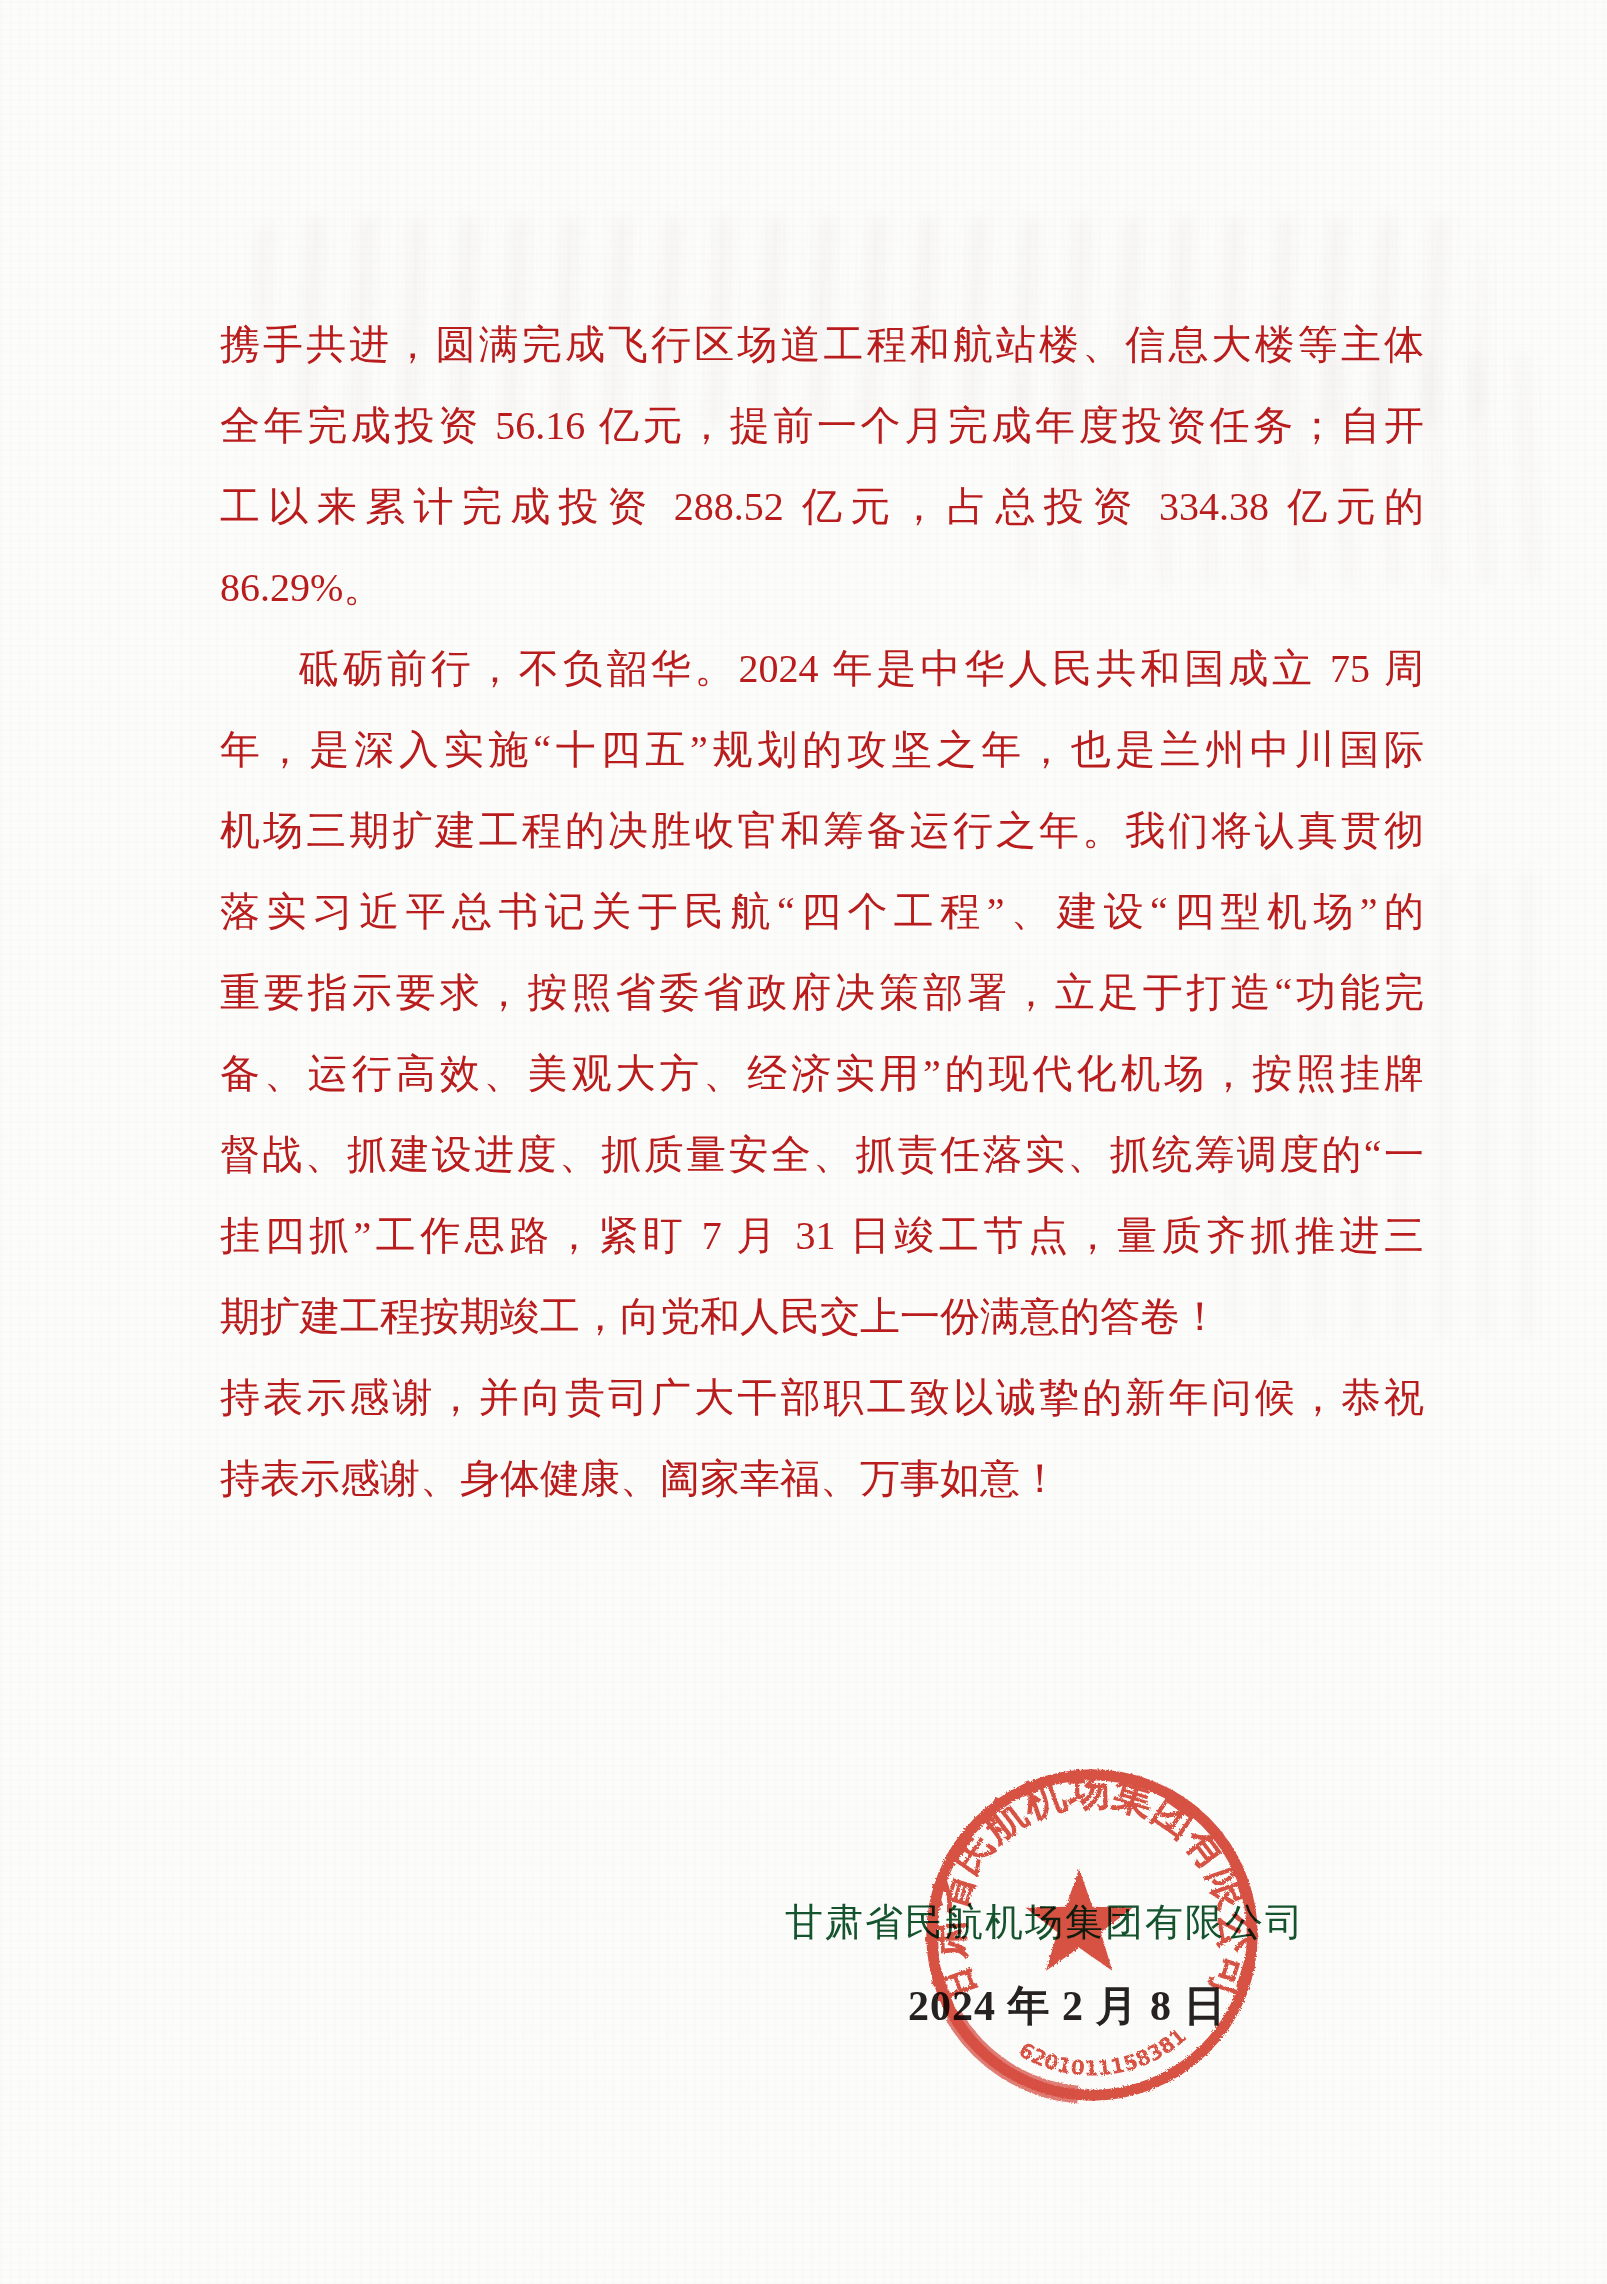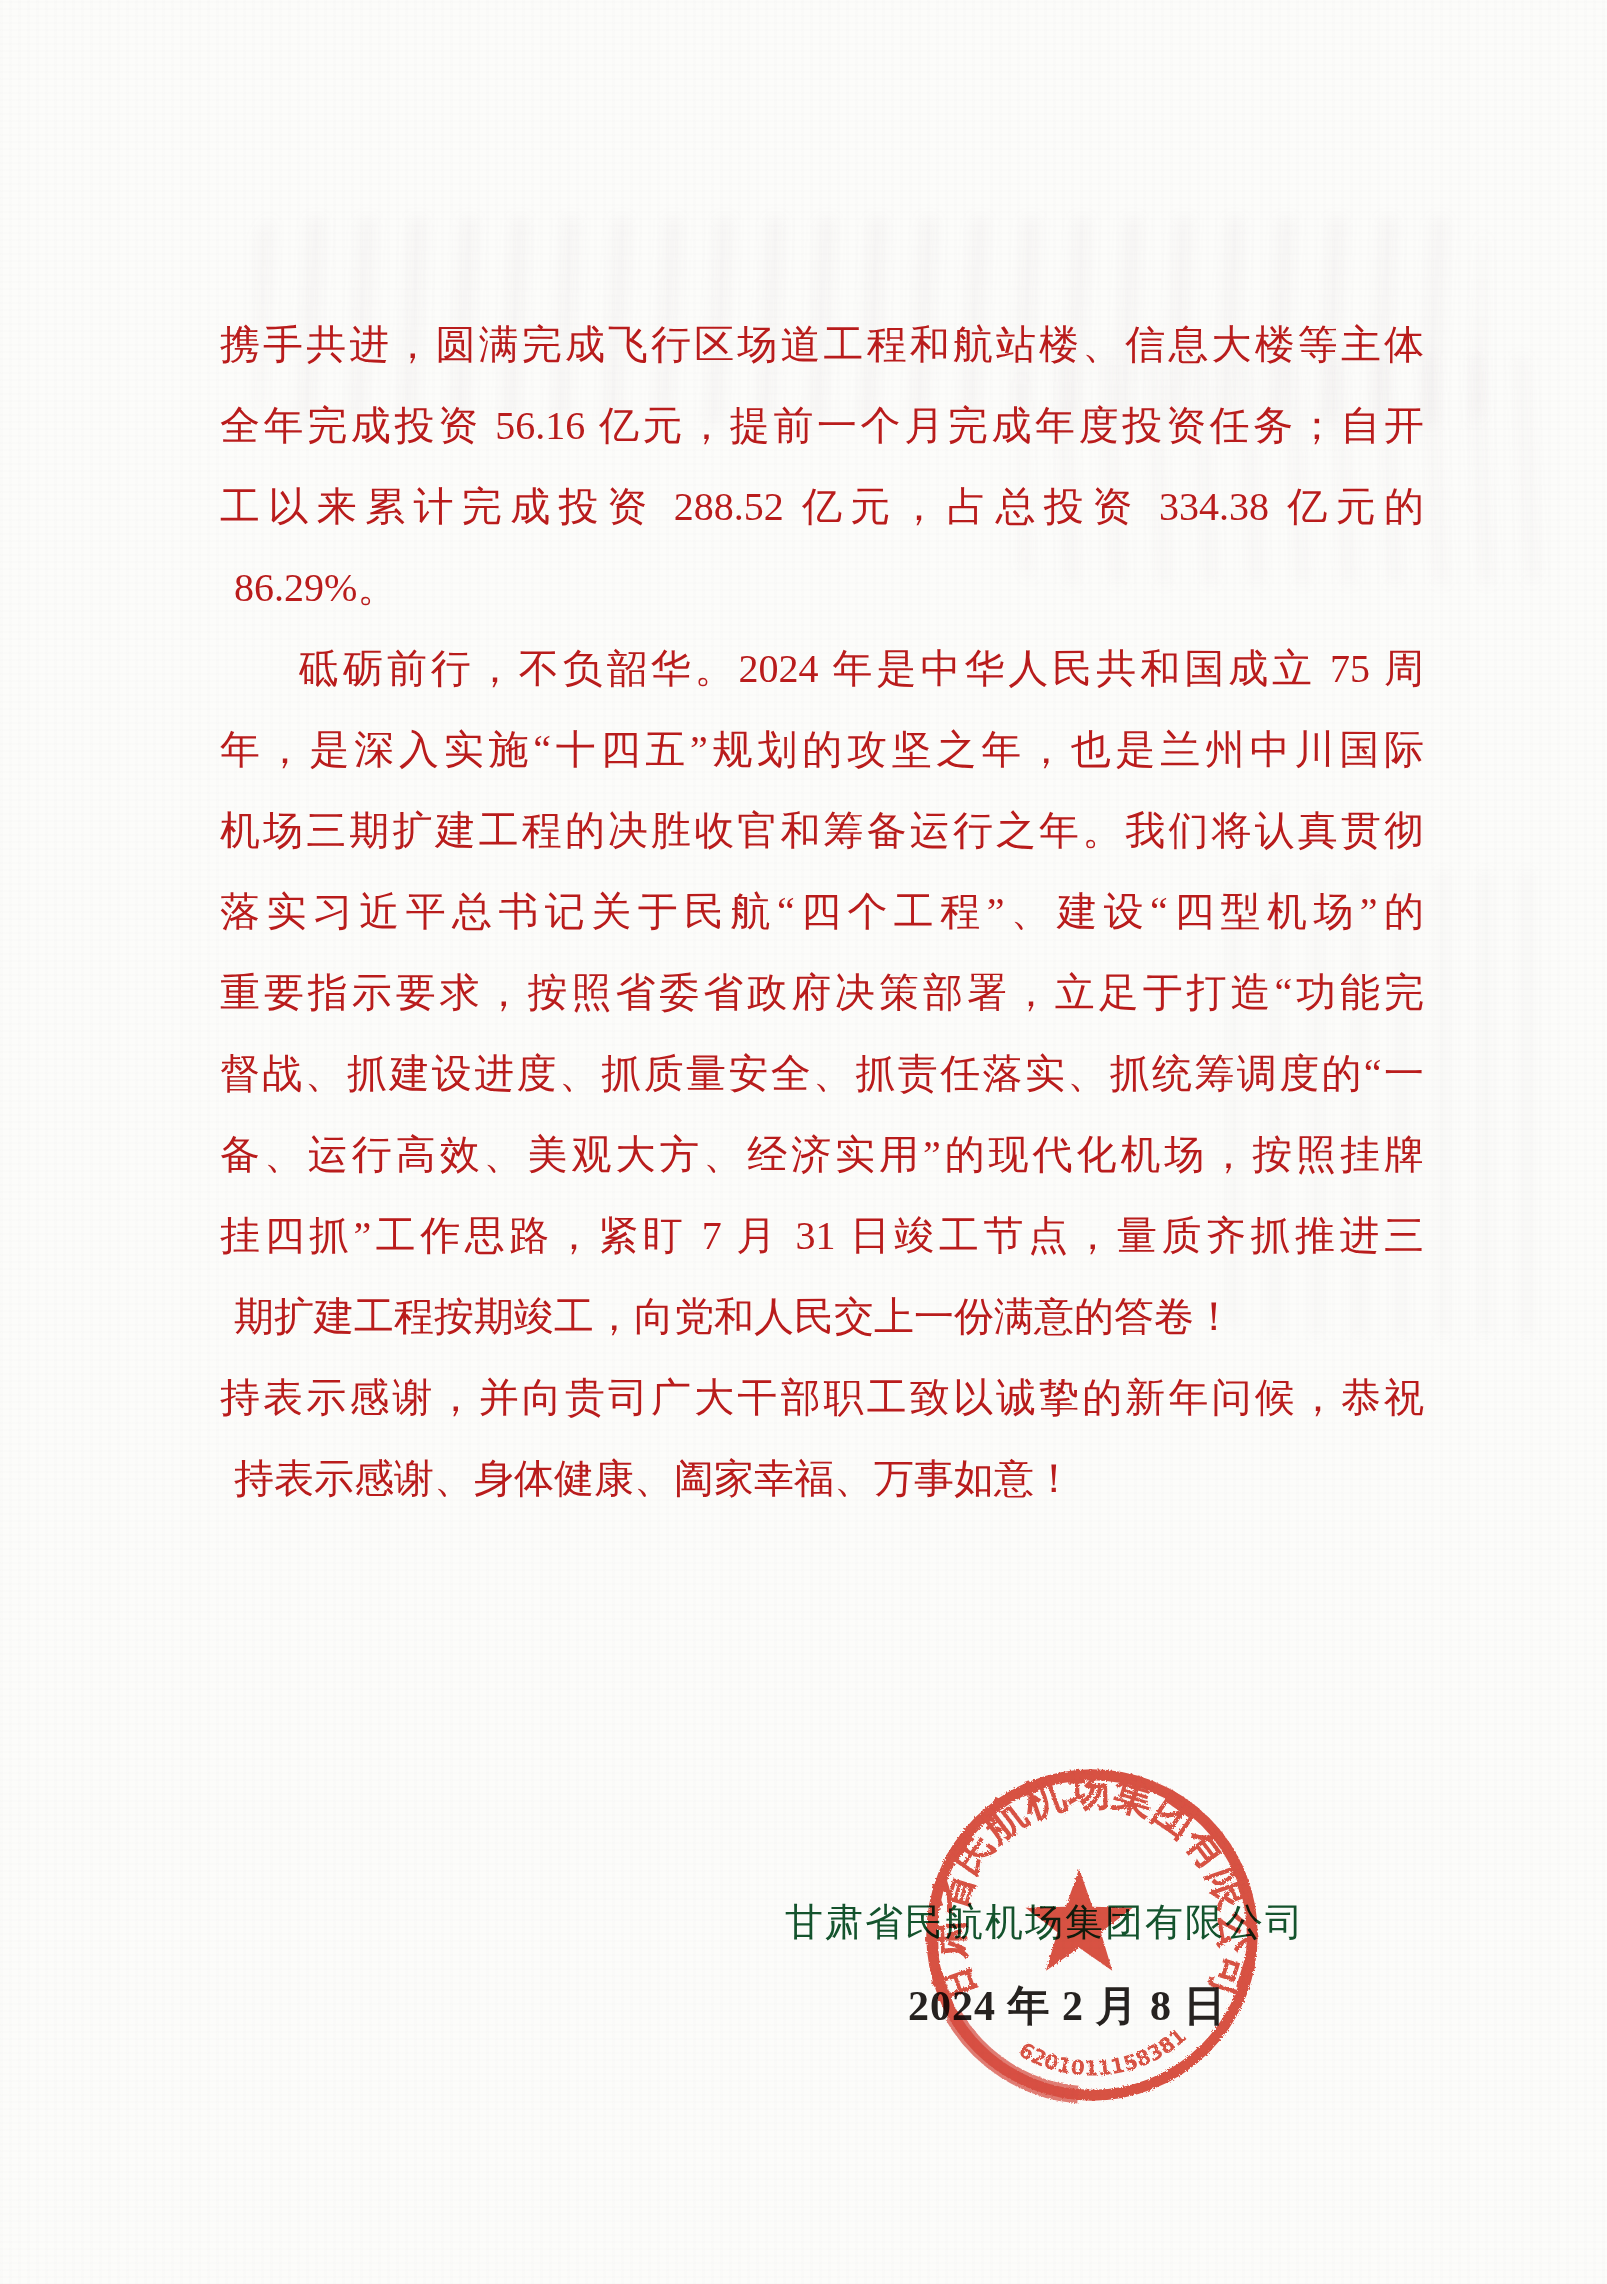--- a/index.html
+++ b/index.html
@@ -46,7 +46,7 @@
     text-align:justify; text-align-last:justify;
     overflow:hidden; white-space:normal;
   }
-  .text-line.last { text-align-last:left;margin-left:14px; }
+  .text-line.last { text-align-last:left; }
   .text-line.indent { text-indent:79px; }
   
   .signature-company {

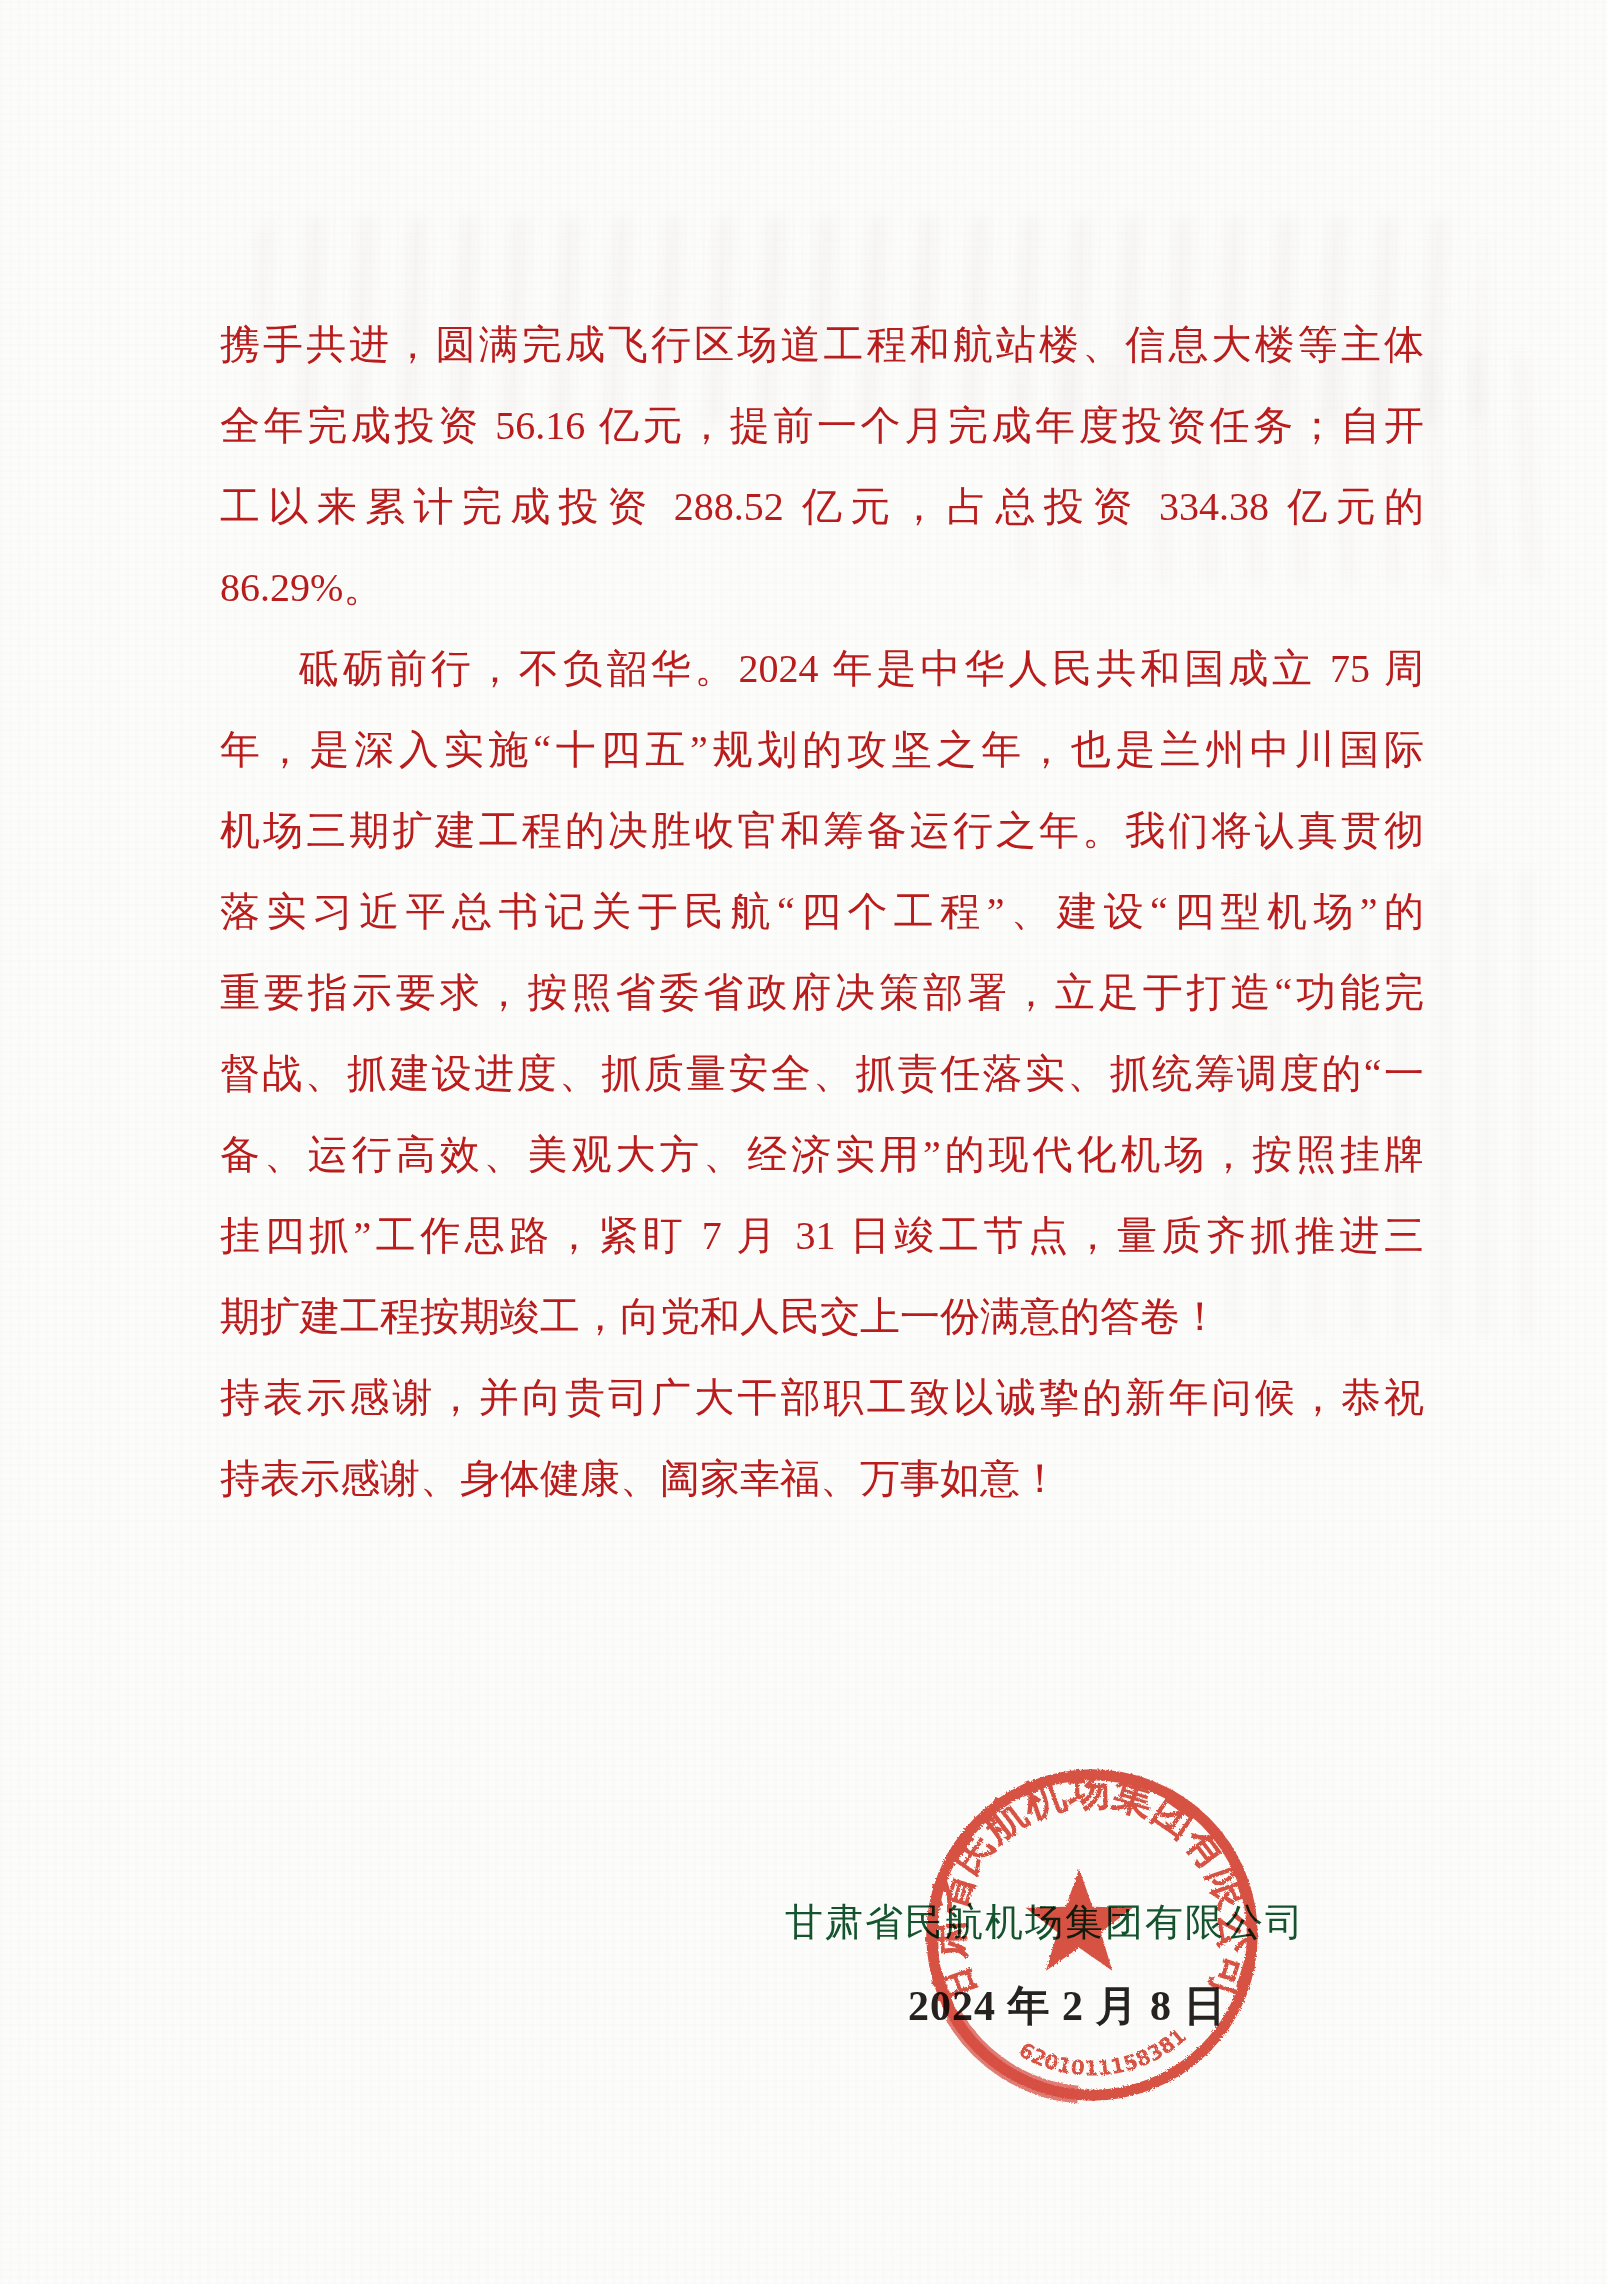--- a/index.html
+++ b/index.html
@@ -84,8 +84,8 @@
       <div class="text-line">机场三期扩建工程的决胜收官和筹备运行之年。我们将认真贯彻</div>
       <div class="text-line">落实习近平总书记关于民航“四个工程”、建设“四型机场”的</div>
       <div class="text-line">重要指示要求，按照省委省政府决策部署，立足于打造“功能完</div>
+      <div class="text-line">备、运行高效、美观大方、经济实用”的现代化机场，按照挂牌</div>
       <div class="text-line">督战、抓建设进度、抓质量安全、抓责任落实、抓统筹调度的“一</div>
-      <div class="text-line">备、运行高效、美观大方、经济实用”的现代化机场，按照挂牌</div>
       <div class="text-line">挂四抓”工作思路，紧盯 7 月 31 日竣工节点，量质齐抓推进三</div>
       <div class="text-line last">期扩建工程按期竣工，向党和人民交上一份满意的答卷！</div>
       <div class="text-line">持表示感谢，并向贵司广大干部职工致以诚挚的新年问候，恭祝</div>

